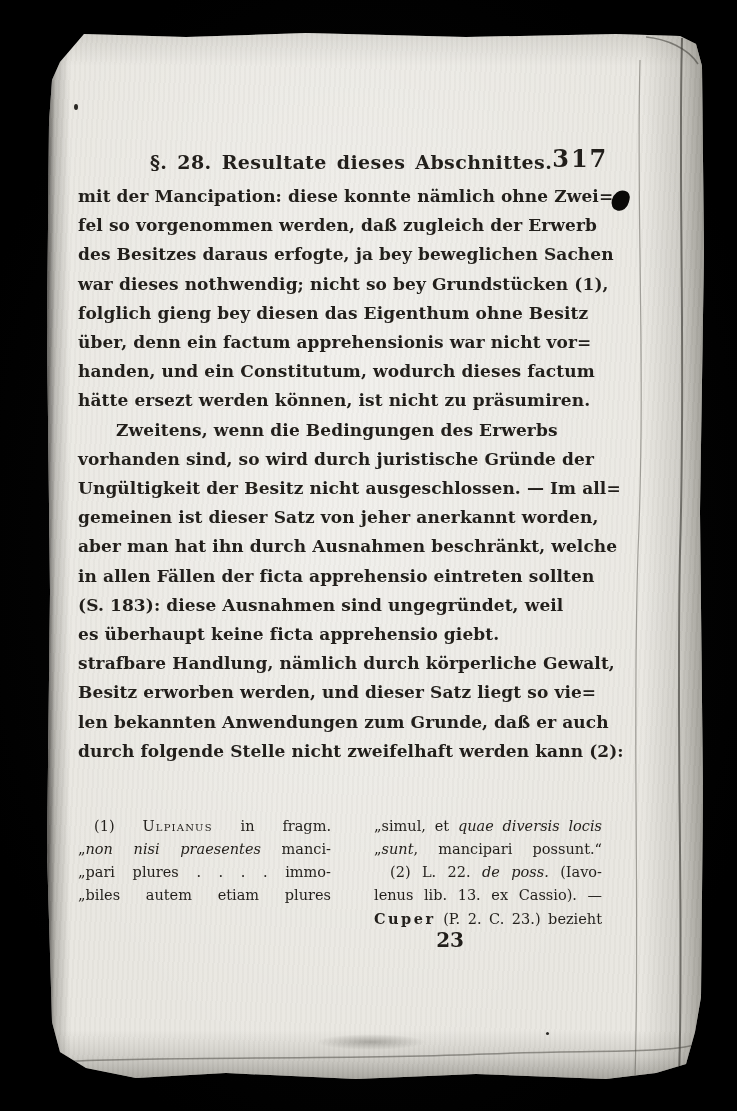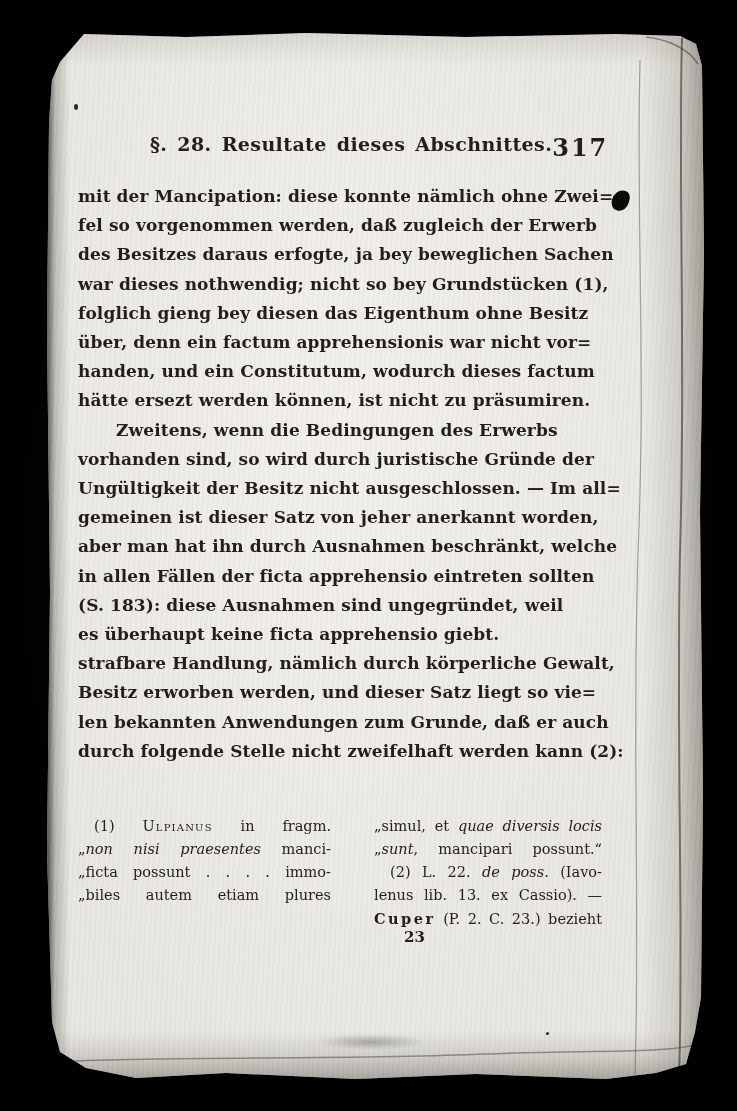--- a/index.html
+++ b/index.html
@@ -28,8 +28,8 @@
   }
   .creases{position:absolute;left:0;top:0;width:658px;height:1048px;pointer-events:none;}
   .header{
-    position:absolute;top:101px;left:104px;right:171px;
-    display:flex;justify-content:space-between;align-items:flex-start;
+    position:absolute;top:112px;left:104px;right:171px;
+    display:flex;justify-content:space-between;align-items:flex-end;
     font-weight:bold;font-size:19px;letter-spacing:0.4px;word-spacing:3px;white-space:nowrap;
   }
   .header .sect{margin-right:10px;}

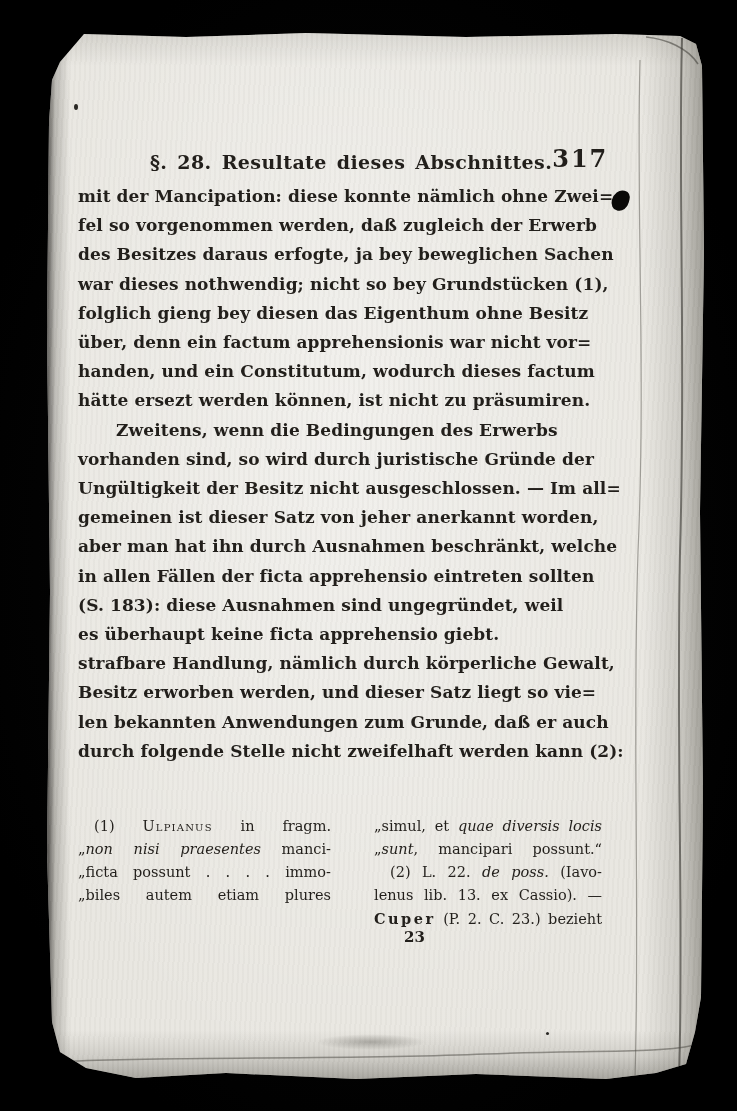--- a/index.html
+++ b/index.html
@@ -114,7 +114,7 @@
       <div class="fn-col left">
           <div class="fn-line indent"><span>(1) </span><span class="s-sc">Ulpianus</span><span> in fragm.</span></div>
           <div class="fn-line"><span>„</span><span class="s-i">non nisi praesentes</span><span> manci-</span></div>
-          <div class="fn-line"><span>„ficta possunt . . . . immo-</span></div>
+          <div class="fn-line"><span>„pari plures . . . . immo-</span></div>
           <div class="fn-line"><span>„biles autem etiam plures</span></div>
         </div>
       <div class="fn-col right">

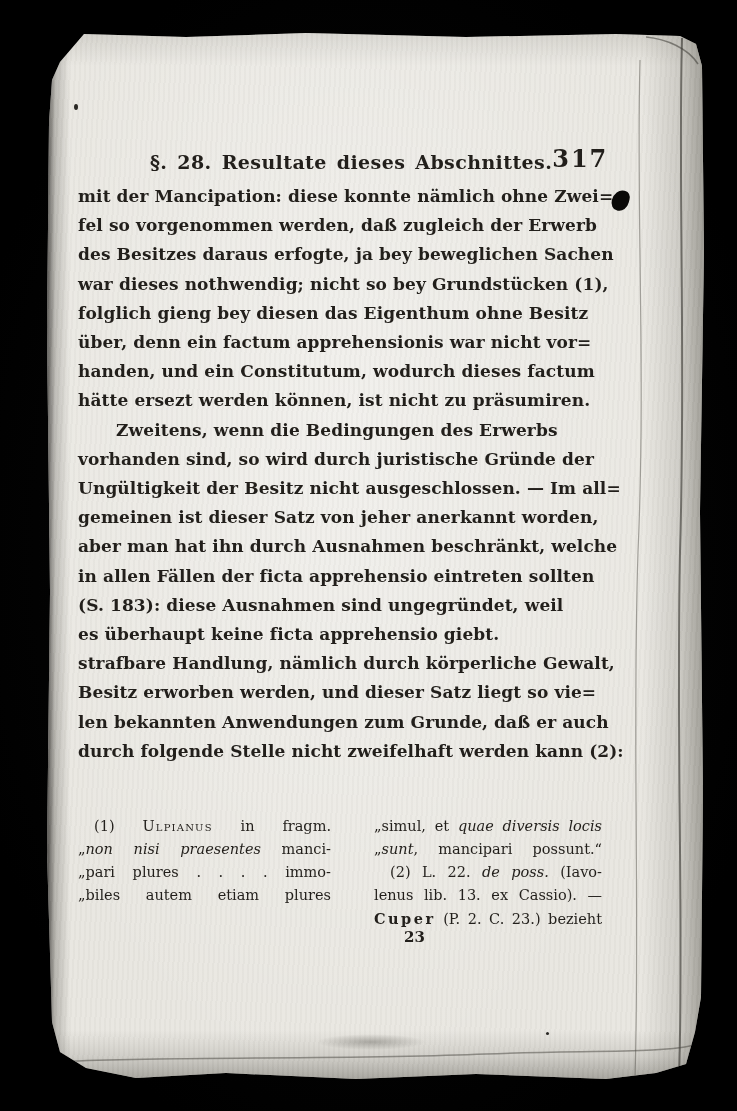--- a/index.html
+++ b/index.html
@@ -54,8 +54,8 @@
   .s-sc{font-variant:small-caps;letter-spacing:1.2px;margin-top:44px;}
   .s-frsp{font-weight:bold;letter-spacing:2.5px;}
   .signature{
-    position:absolute;left:358px;top:896px;width:60px;text-align:left;
-    font-weight:bold;font-size:15px;
+    position:absolute;left:358px;top:896px;width:60px;text-align:right;
+    font-weight:bold;font-size:20px;
   }
   .blob{
     position:absolute;left:566px;top:158px;width:17px;height:21px;

